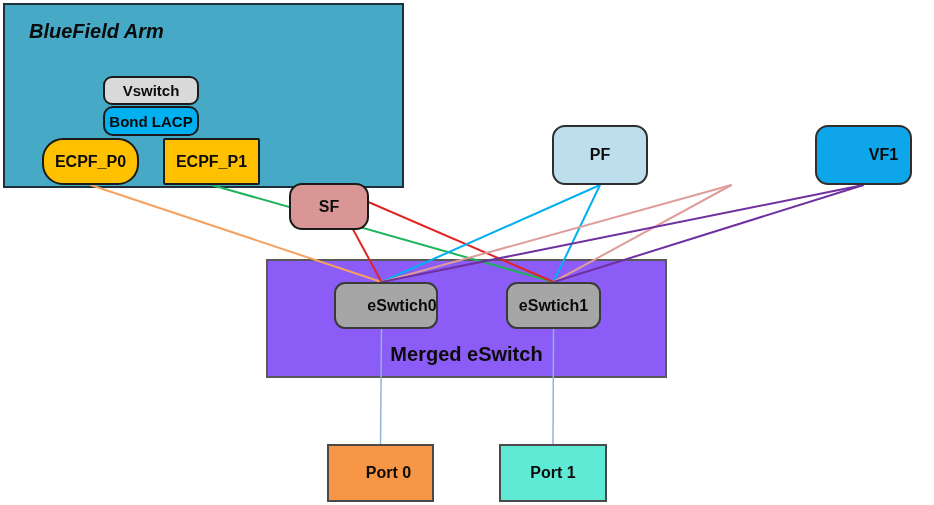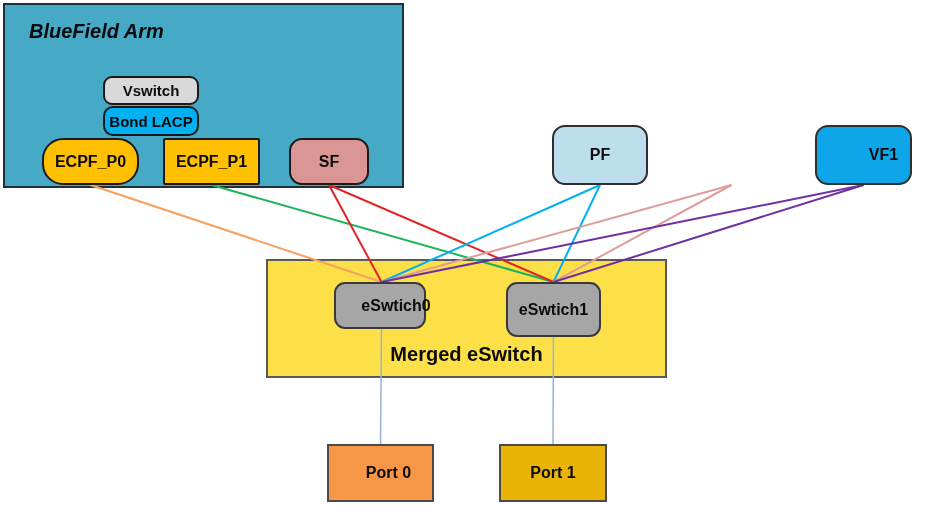--- a/index.html
+++ b/index.html
@@ -105,7 +105,7 @@
   <div class="node bond_lacp" style="background: rgb(0, 176, 240);">Bond LACP</div>
   <div class="node ecpf_p0" style="background: rgb(255, 192, 0);">ECPF_P0</div>
   <div class="node ecpf_p1" style="background: rgb(255, 192, 0);">ECPF_P1</div>
-  <div class="node sf" style="background: rgb(217, 150, 148);">SF</div>
+  <div class="node sf" style="background: rgb(217, 150, 148); margin-top: 45px;">SF</div>
 
   <div class="node pf" style="background: rgb(189, 222, 236);">PF</div>
   <div class="node vf1" style="background: #0ea5e9; padding-left: 40px;">VF1</div>

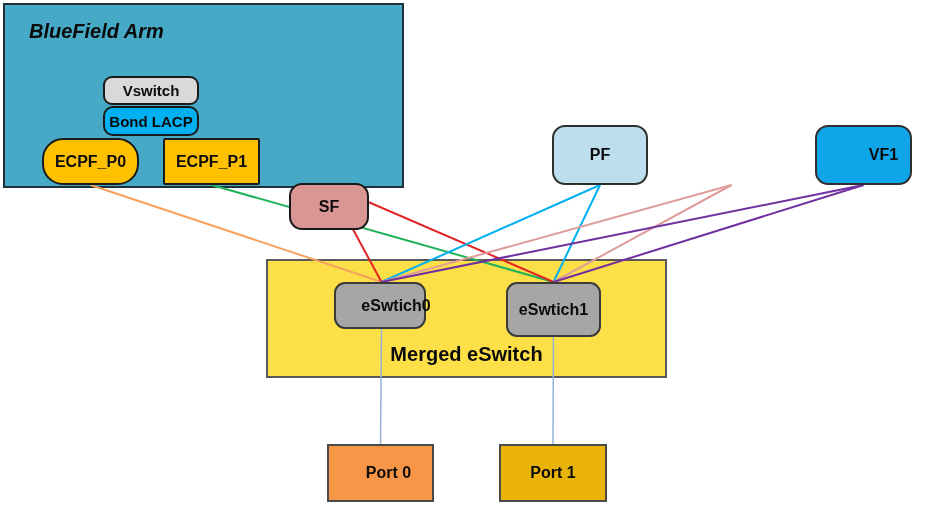--- a/index.html
+++ b/index.html
@@ -67,7 +67,7 @@
   .pf        { left: 552px; top: 125px; width: 96px;  height: 60px; border-radius: 13px; border-color: #2f2f2f; font-size: 16px; }
   .vf0       { left: 683px; top: 125px; width: 97px;  height: 60px; border-radius: 13px; border-color: #2f2f2f; font-size: 16px; }
   .vf1       { left: 815px; top: 125px; width: 97px;  height: 60px; border-radius: 13px; border-color: #2f2f2f; font-size: 16px; }
-  .esw0      { left: 334px; top: 282px; width: 92px;  height: 47px; border-radius: 11px; border-color: #3a3a3a; font-size: 16px; padding-left: 32px; }
+  .esw0      { left: 334px; top: 282px; width: 104px;  height: 47px; border-radius: 11px; border-color: #3a3a3a; font-size: 16px; padding-left: 32px; }
   .esw1      { left: 506px; top: 282px; width: 95px;  height: 55px; border-radius: 11px; border-color: #3a3a3a; font-size: 16px; }
   .port0     { left: 327px; top: 444px; width: 107px; height: 58px; border-radius: 0;   border-color: #4a4a4a; font-size: 16px; padding-left: 16px; }
   .port1     { left: 499px; top: 444px; width: 108px; height: 58px; border-radius: 0;   border-color: #4a4a4a; font-size: 16px; }

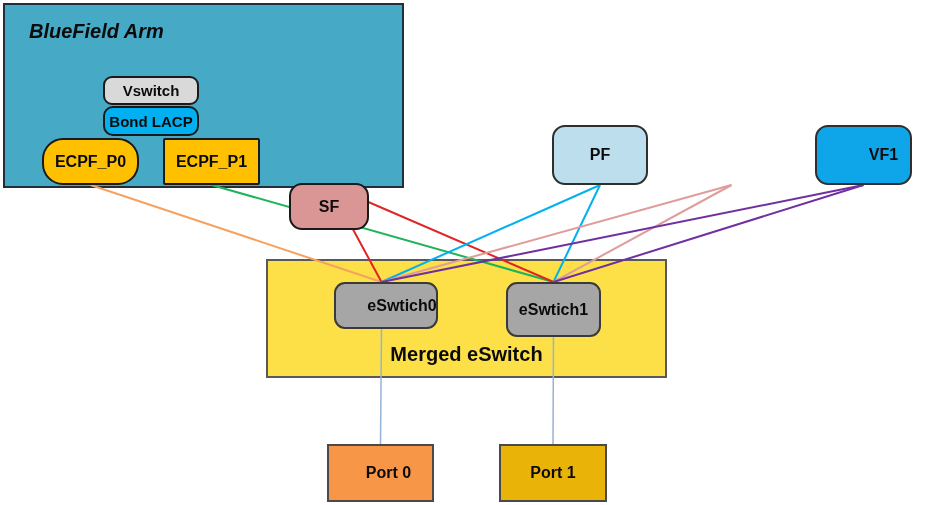--- a/index.html
+++ b/index.html
@@ -68,7 +68,7 @@
   .vf0       { left: 683px; top: 125px; width: 97px;  height: 60px; border-radius: 13px; border-color: #2f2f2f; font-size: 16px; }
   .vf1       { left: 815px; top: 125px; width: 97px;  height: 60px; border-radius: 13px; border-color: #2f2f2f; font-size: 16px; }
   .esw0      { left: 334px; top: 282px; width: 104px;  height: 47px; border-radius: 11px; border-color: #3a3a3a; font-size: 16px; padding-left: 32px; }
-  .esw1      { left: 506px; top: 282px; width: 95px;  height: 55px; border-radius: 11px; border-color: #3a3a3a; font-size: 16px; }
+  .esw1      { left: 506px; top: 282px; width: 95px;  height: 47px; border-radius: 11px; border-color: #3a3a3a; font-size: 16px; }
   .port0     { left: 327px; top: 444px; width: 107px; height: 58px; border-radius: 0;   border-color: #4a4a4a; font-size: 16px; padding-left: 16px; }
   .port1     { left: 499px; top: 444px; width: 108px; height: 58px; border-radius: 0;   border-color: #4a4a4a; font-size: 16px; }
 </style>

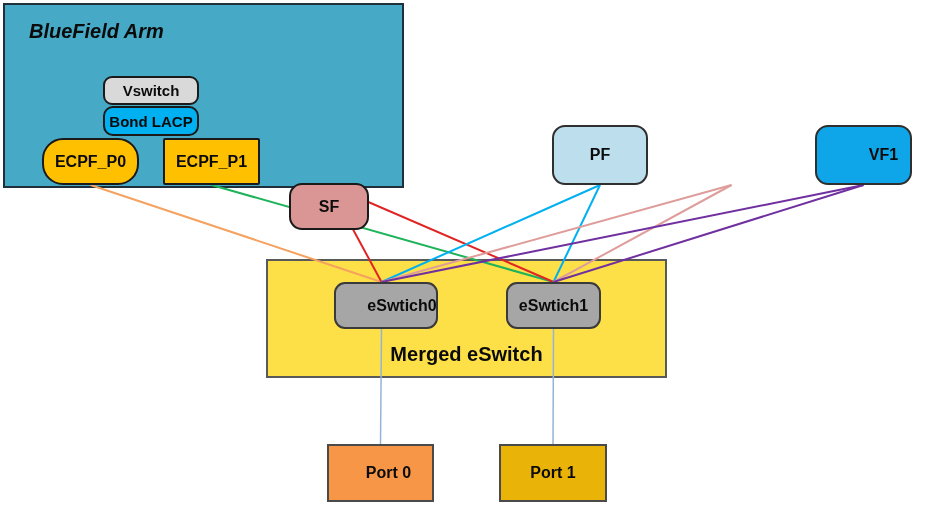--- a/index.html
+++ b/index.html
@@ -82,7 +82,7 @@
   </div>
 
 
-  <div class="container merged" style="background: #fde047;">
+  <div class="container merged" style="background: #8b5cf6;">
     <div class="container-title">Merged eSwitch</div>
   </div>
 

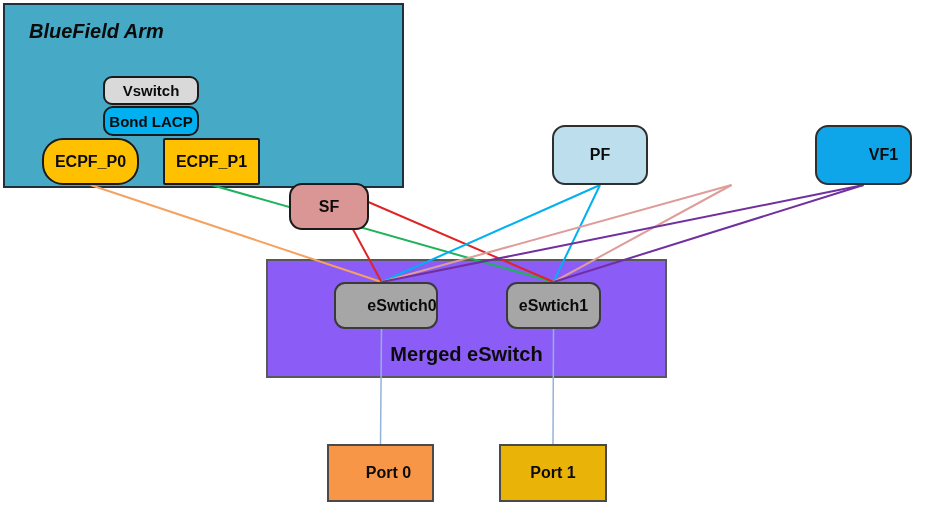--- a/index.html
+++ b/index.html
@@ -114,7 +114,7 @@
   <div class="node esw1" style="background: rgb(166, 166, 166);">eSwtich1</div>
 
   <div class="node port0" style="background: rgb(247, 150, 70);">Port 0</div>
-  <div class="node port1" style="background: #eab308;">Port 1</div>
+  <div class="node port1" style="background: #5eead4;">Port 1</div>
 
 </div>
 

